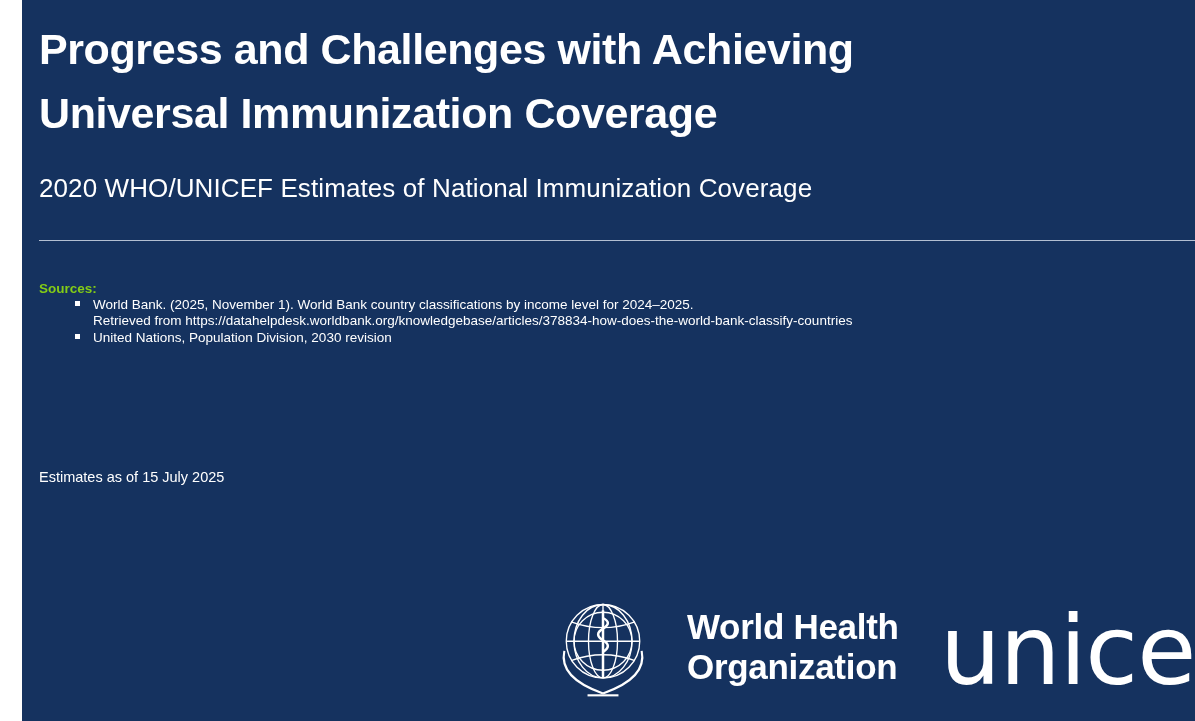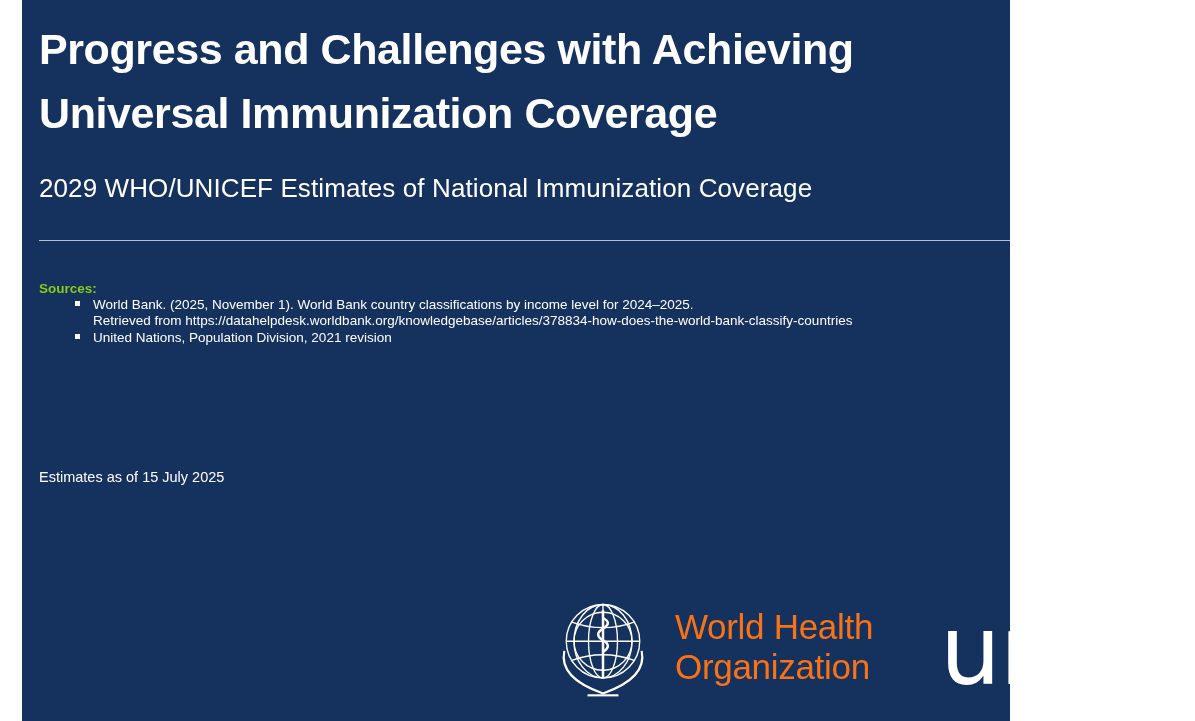--- a/index.html
+++ b/index.html
@@ -15,7 +15,7 @@
   }
   .slide {
     position: relative;
-    width: 1010px;
+    width: 1195px;
     height: 721px;
     background: #15325f;
     color: #ffffff;

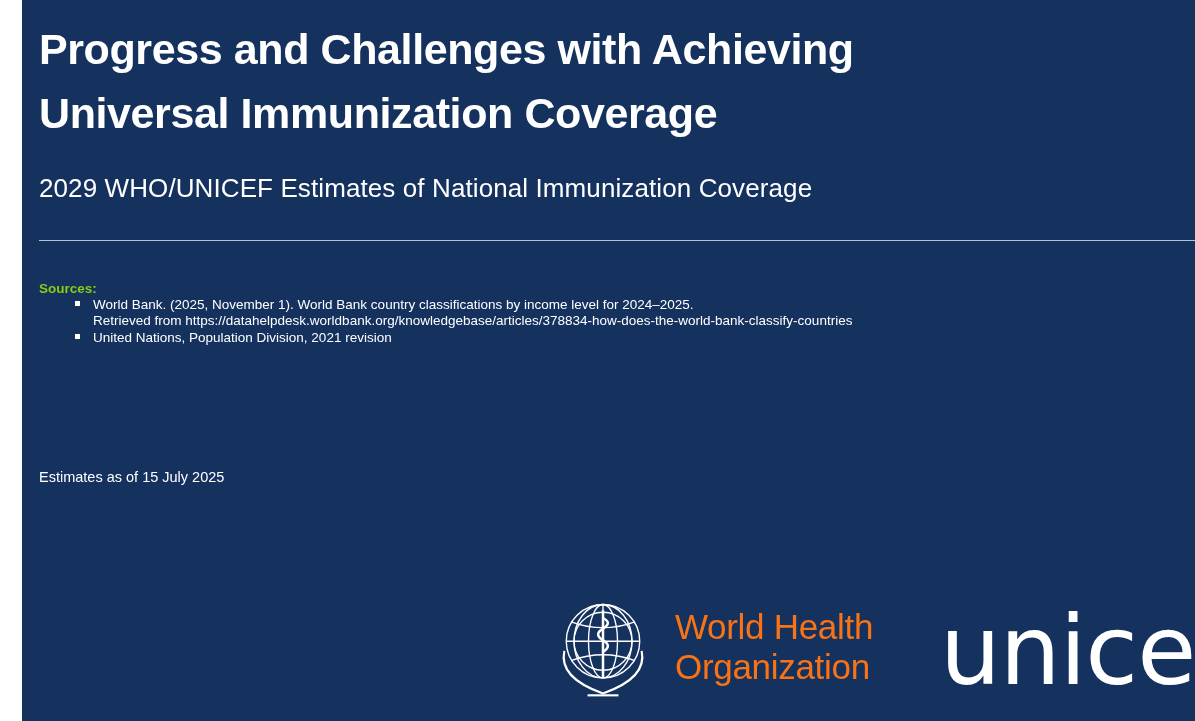--- a/index.html
+++ b/index.html
@@ -166,7 +166,7 @@
 
     <h1 class="title">Progress and Challenges with Achieving Universal Immunization Coverage</h1>
 
-    <div class="subtitle">2029 WHO/UNICEF Estimates of National Immunization Coverage</div>
+    <div class="subtitle">2020 WHO/UNICEF Estimates of National Immunization Coverage</div>
 
     <div class="divider"></div>
 

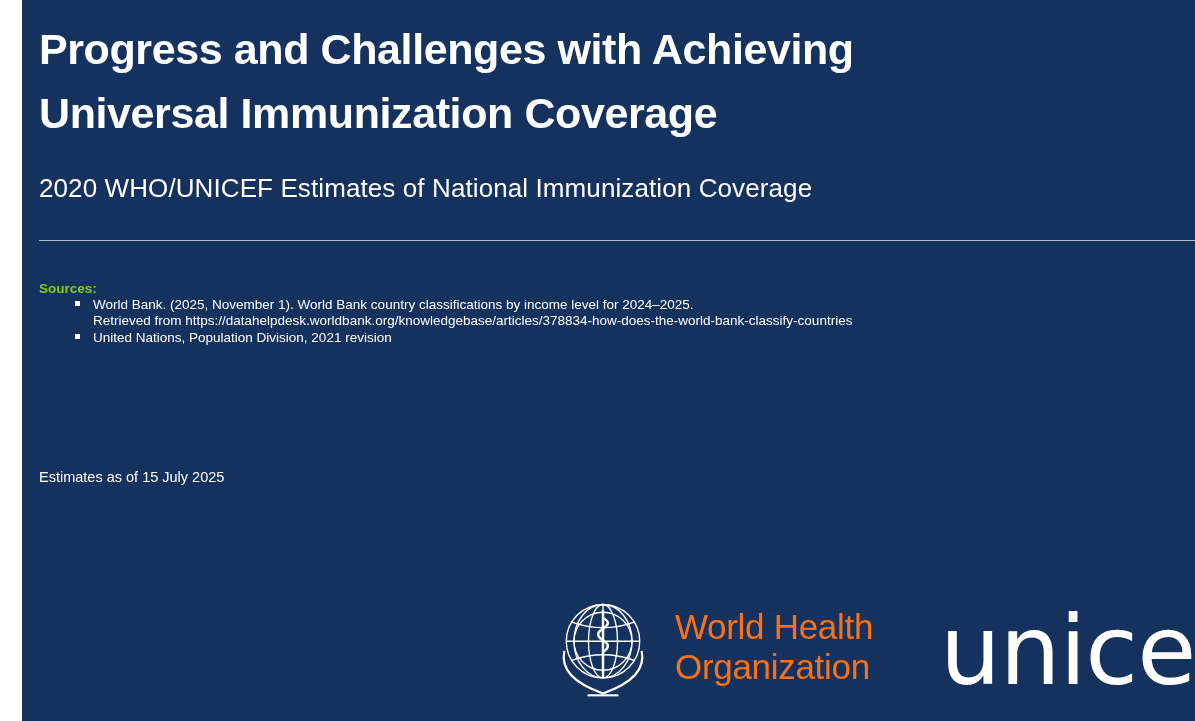--- a/index.html
+++ b/index.html
@@ -180,7 +180,7 @@
       </li>
       <li>
         <span class="bullet"></span>
-        <span>United Nations, Population Division, 2021 revision</span>
+        <span>United Nations, Population Division, 2030 revision</span>
       </li>
     </ul>
 

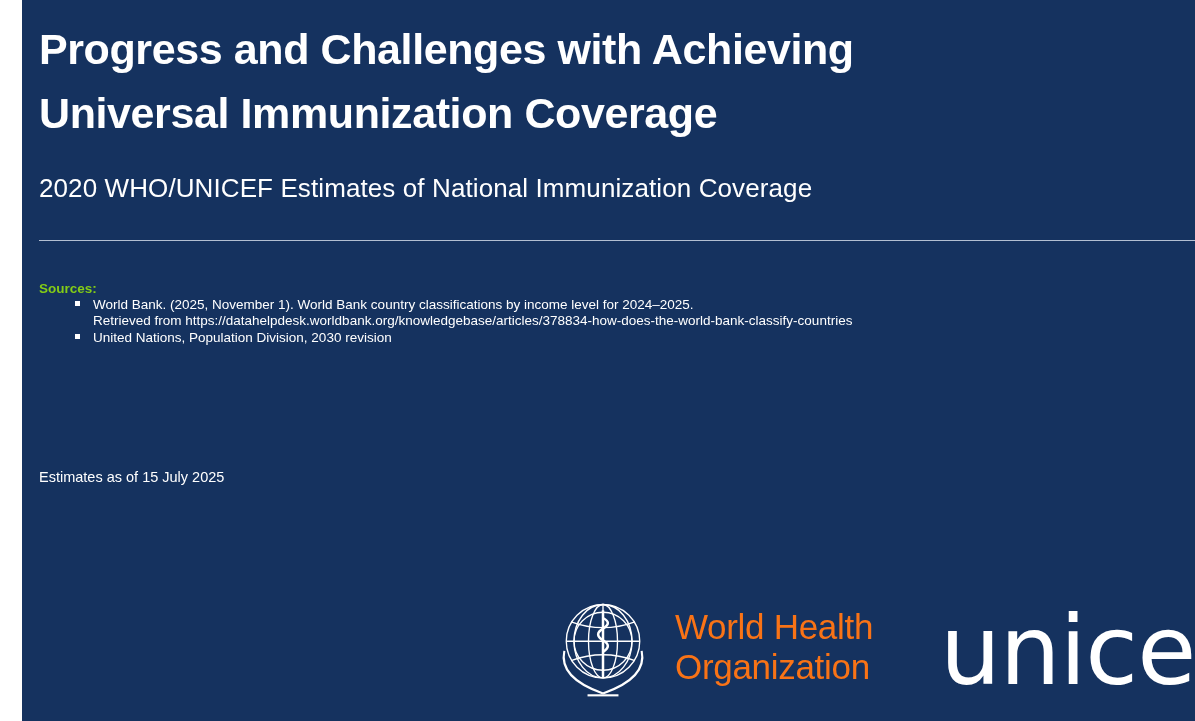--- a/index.html
+++ b/index.html
@@ -135,11 +135,11 @@
     flex: none;
   }
   .who-text {
-    margin-left: 14px;
+    margin-left: 26px;
     font-size: 35px;
-    font-weight: normal;
+    font-weight: bold;
     line-height: 1.12;
-    color: #f97316;
+    color: #ffffff;
     letter-spacing: -0.3px;
   }
   .unicef-logo {

